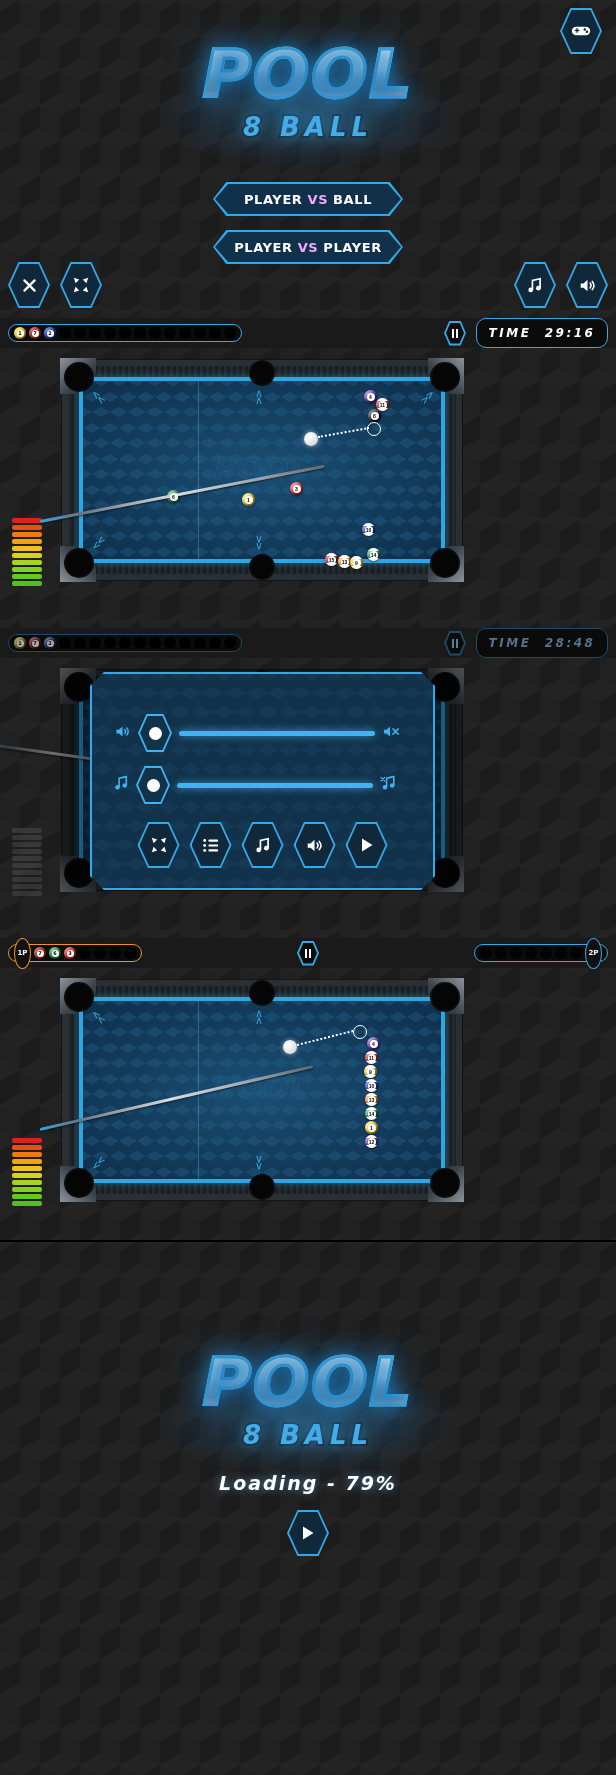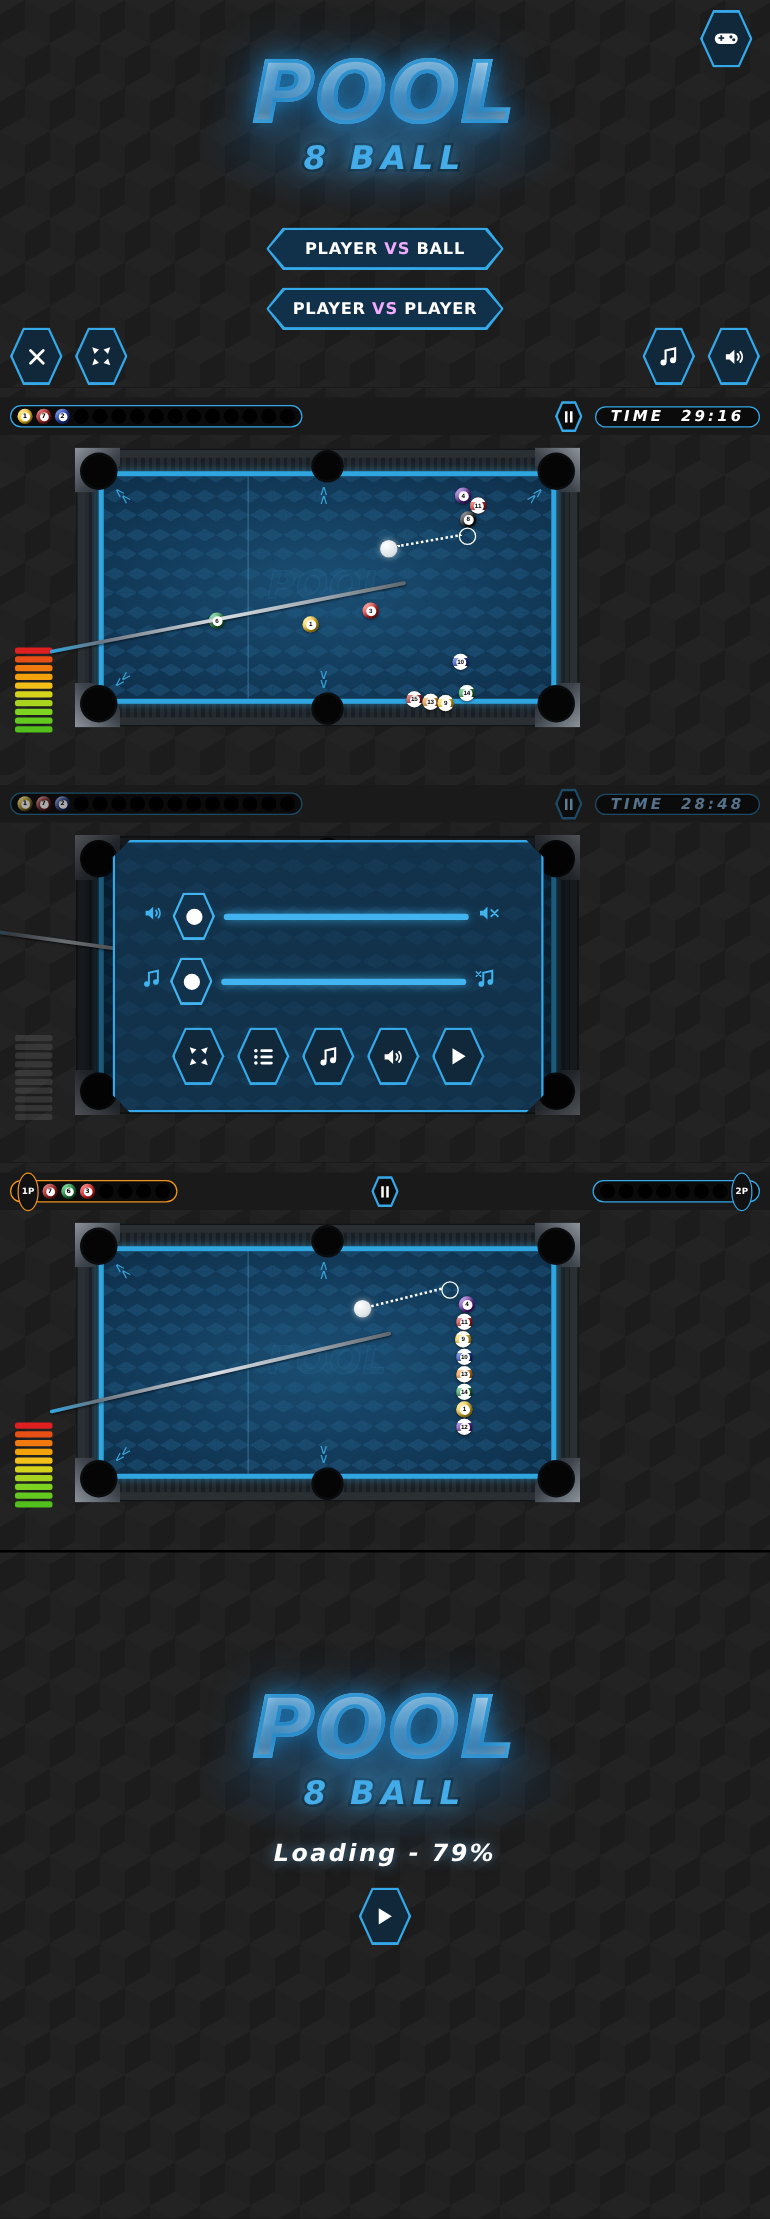--- a/index.html
+++ b/index.html
@@ -164,7 +164,7 @@
   .pause-hex.dim .pause-bar { background: #5d7d90; }
 
   .timer {
-    height: 17px; min-width: 132px;
+    height: 30px; min-width: 132px;
     border: 1.5px solid #35a8e8; border-radius: 10px;
     display: flex; align-items: center; justify-content: center;
     color: #fff; font-size: 12px; font-weight: 700; letter-spacing: 2.5px;

